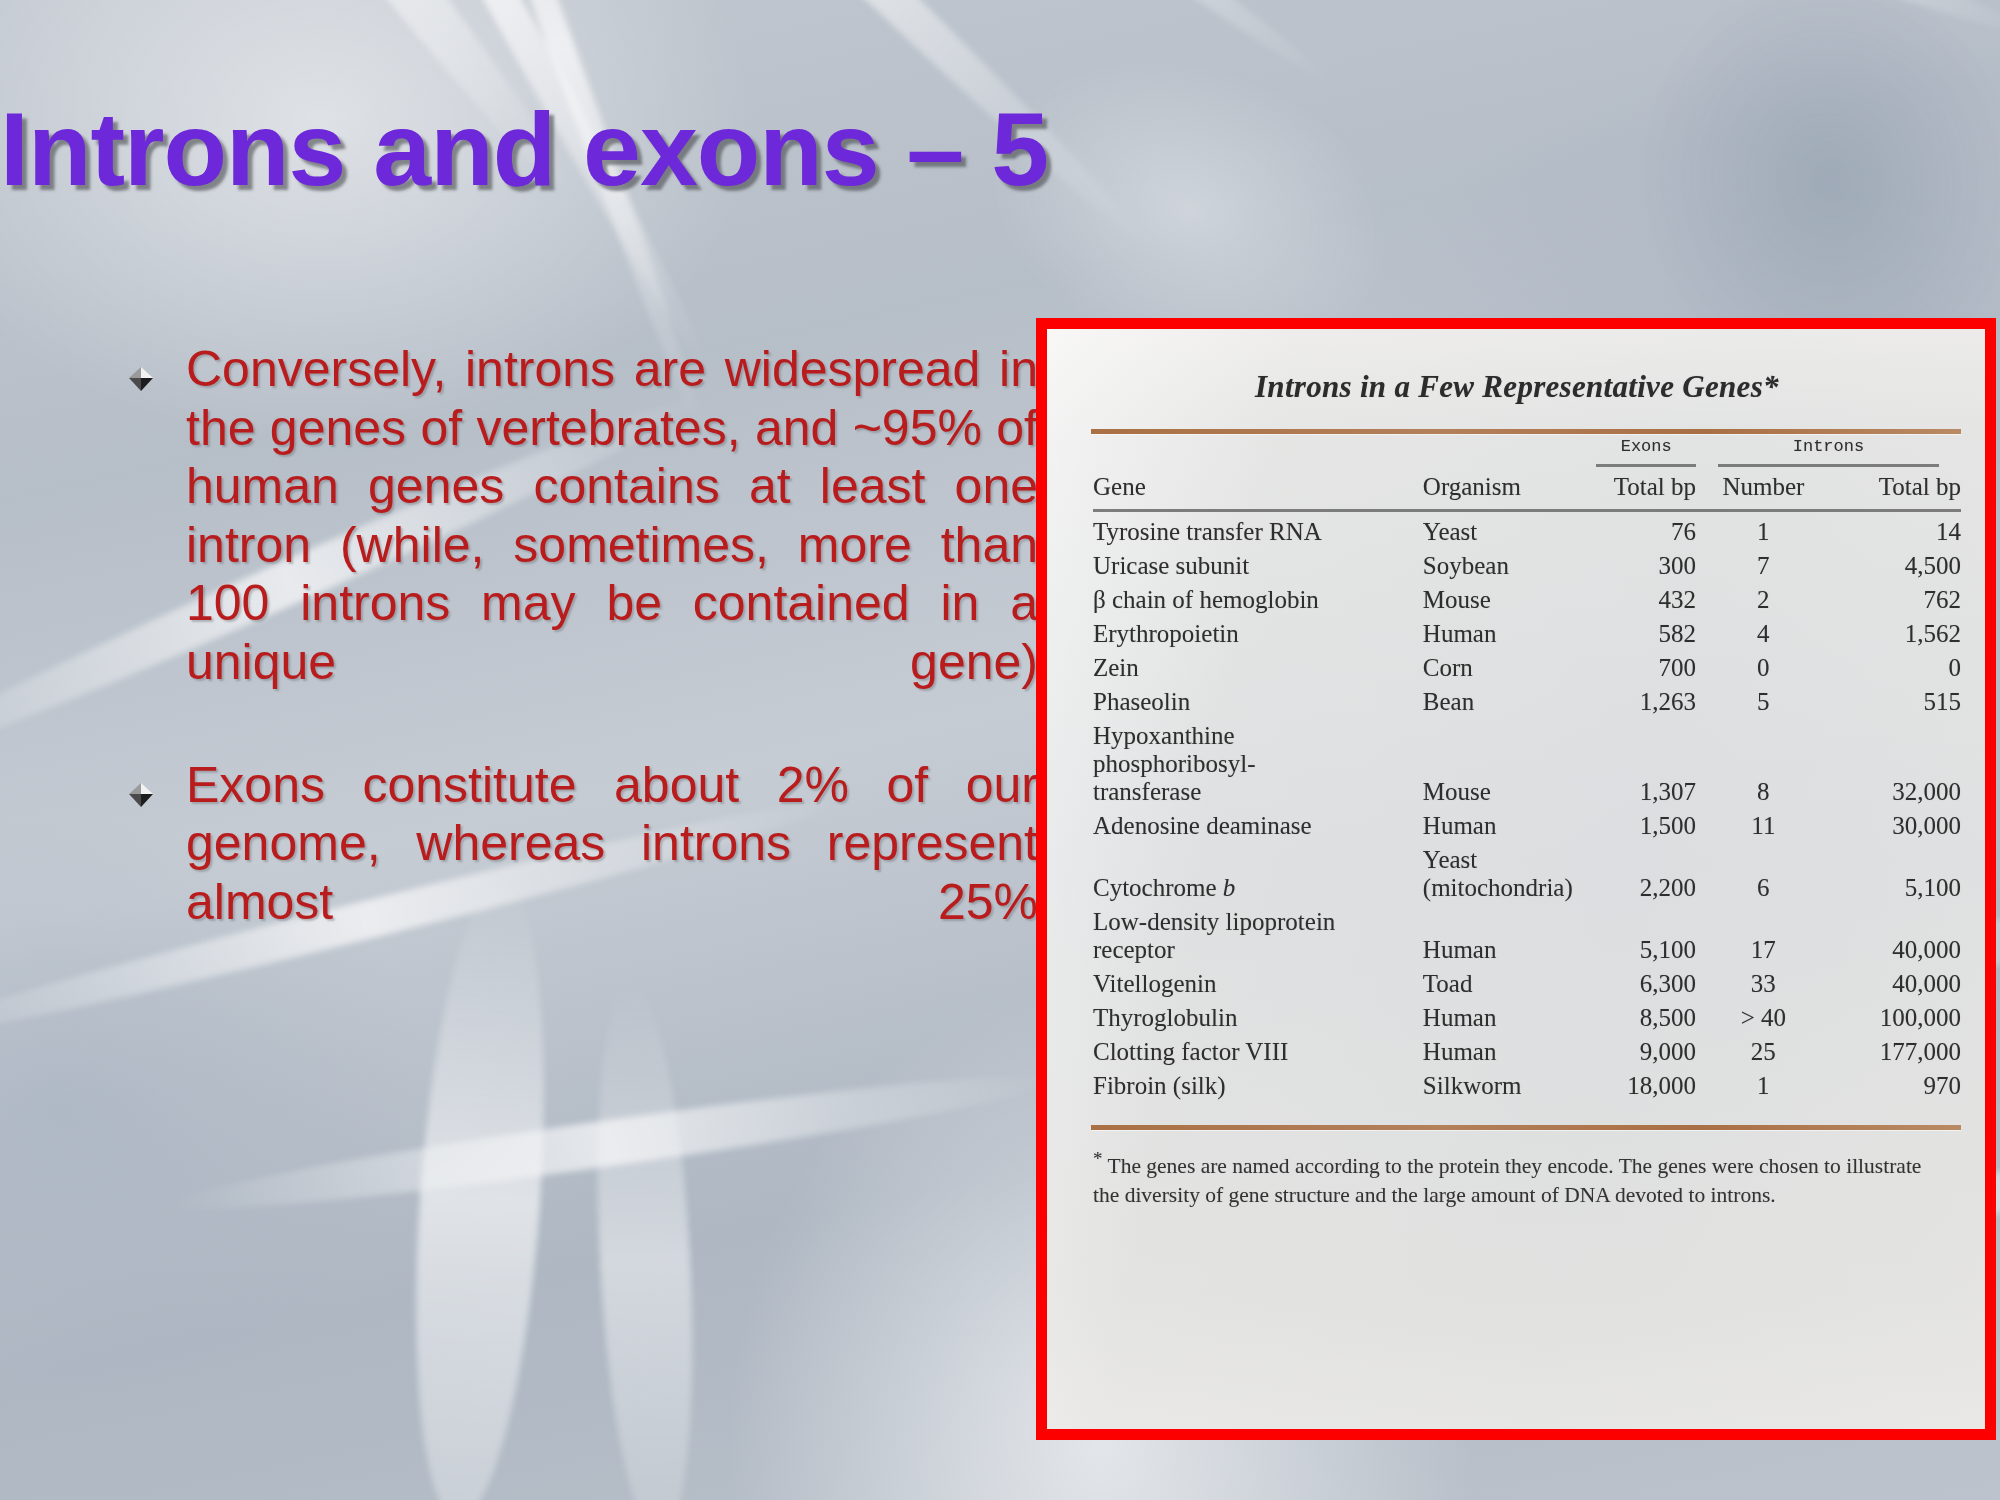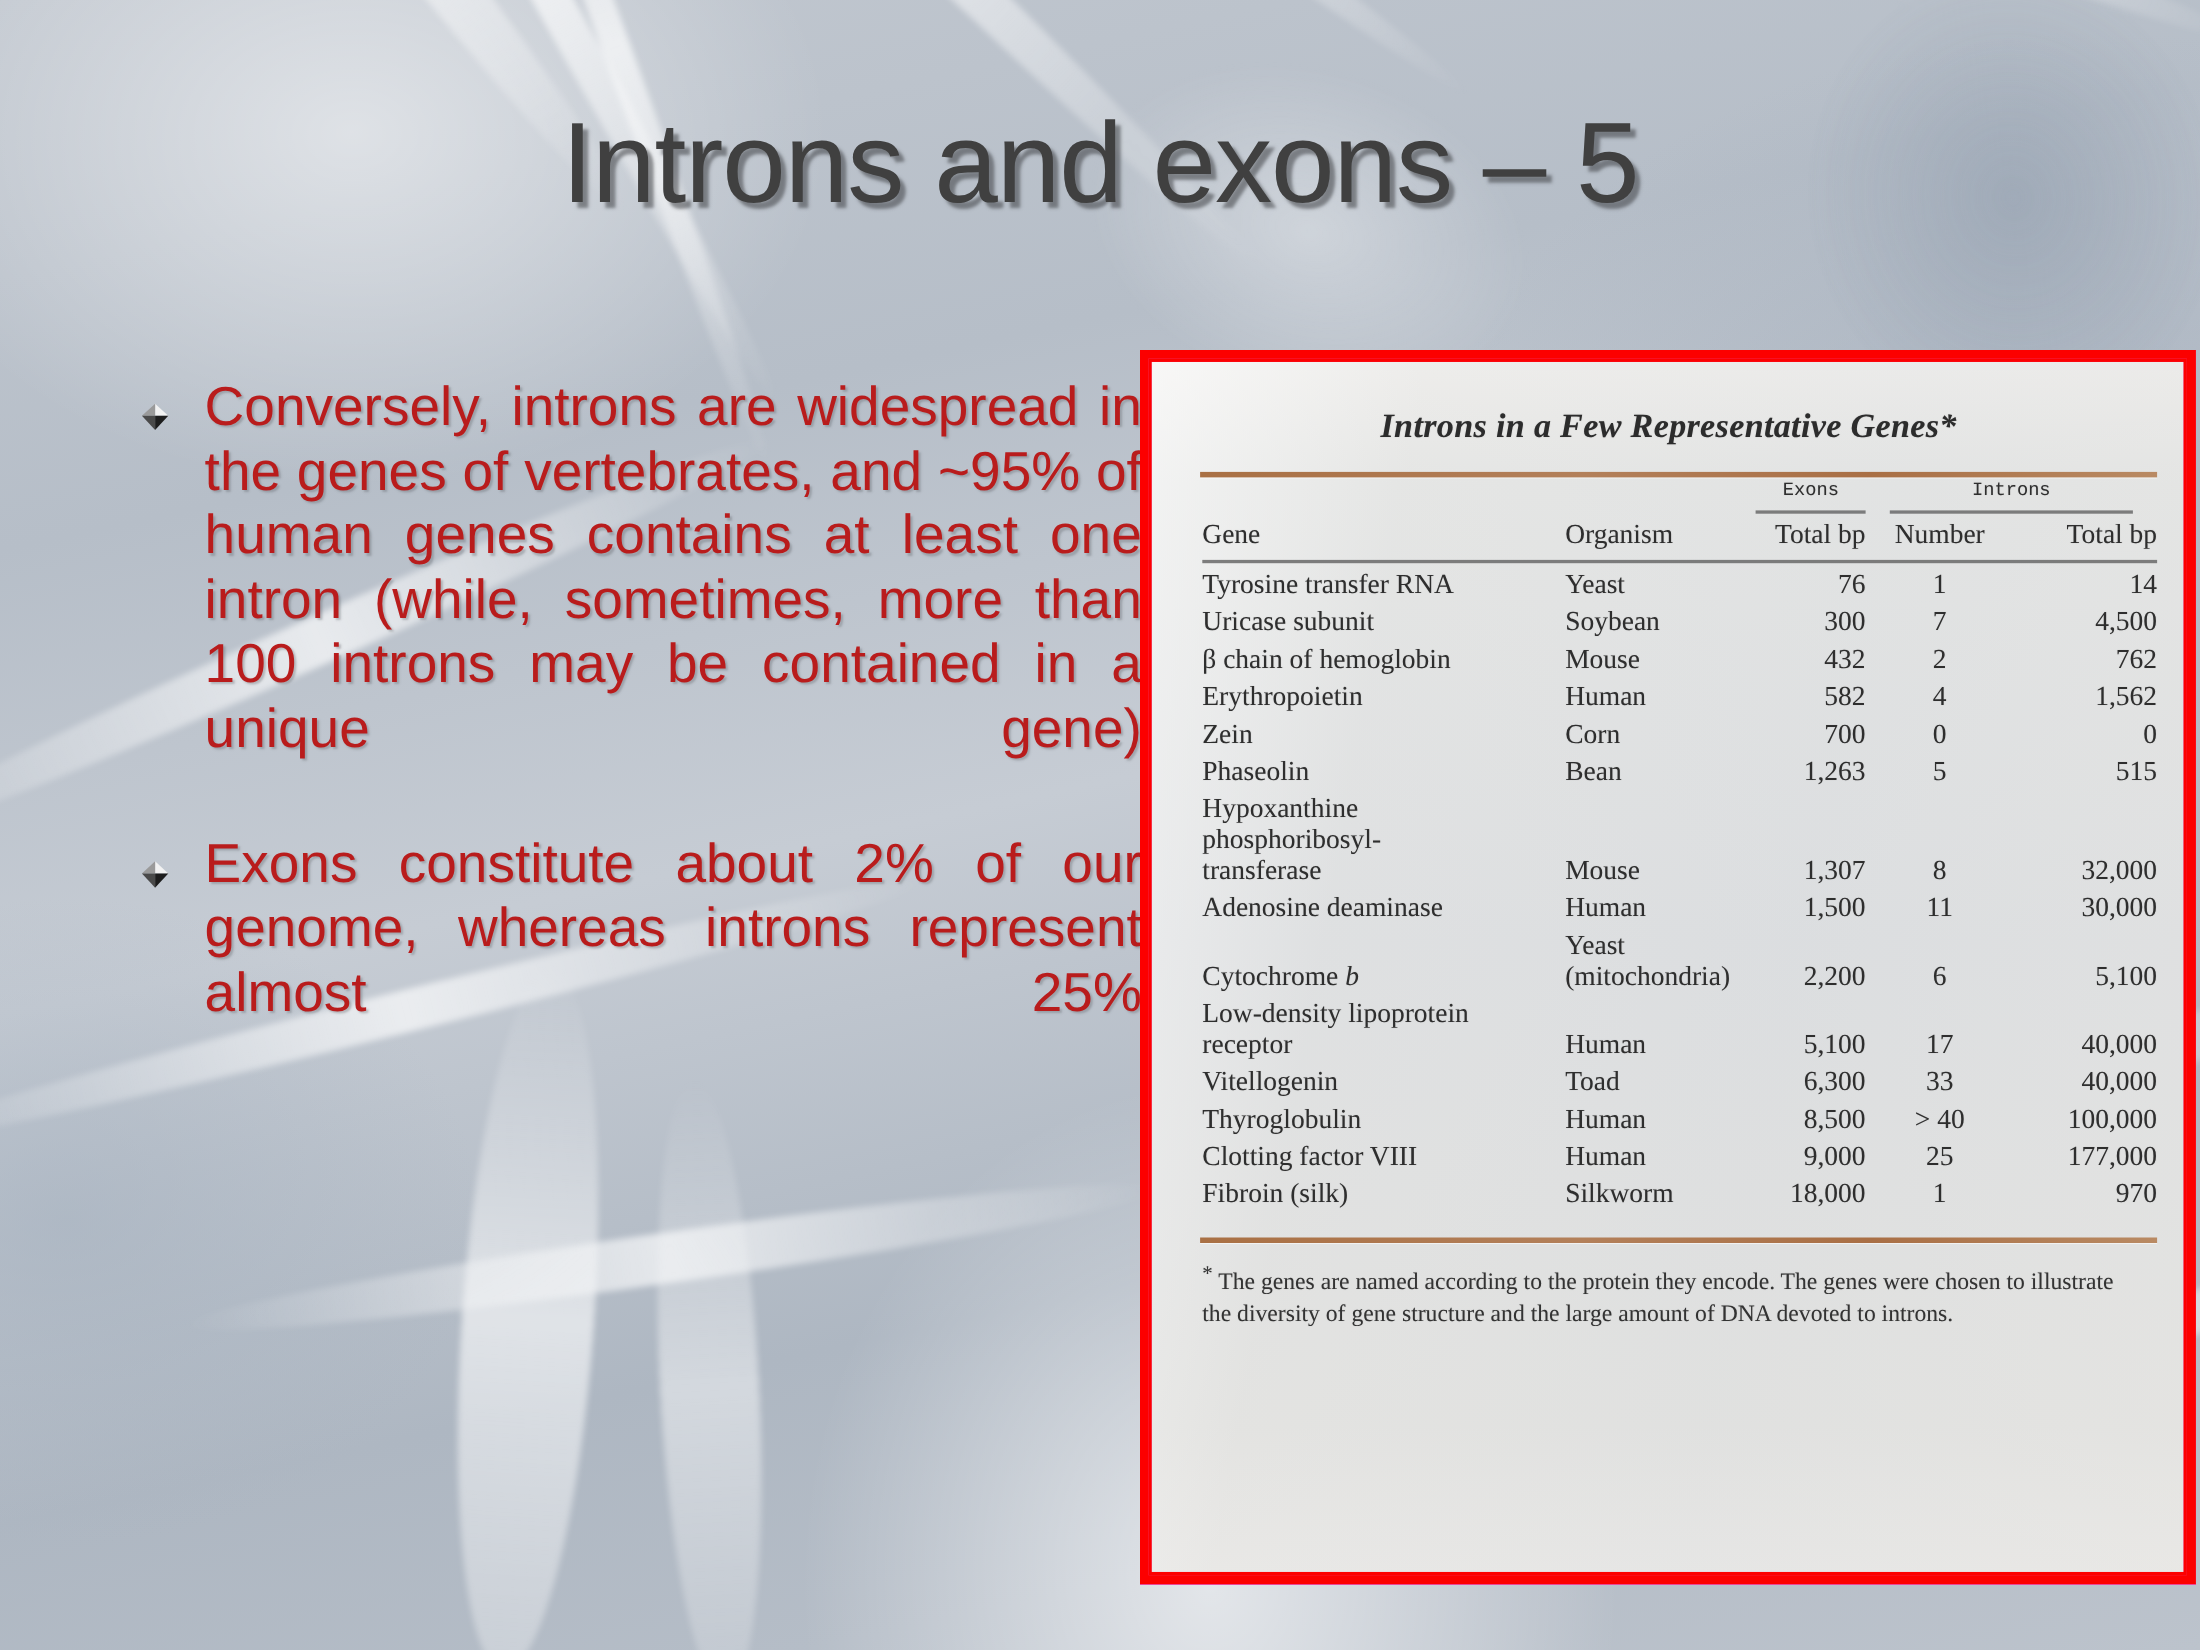--- a/index.html
+++ b/index.html
@@ -66,11 +66,11 @@
     position: absolute;
     left: 0; right: 0;
     top: 96px;
-    text-align: center;
+    text-align: left;
     font-size: 104px;
     line-height: 1.02;
-    font-weight: 400;
-    color: #404040;
+    font-weight: 700;
+    color: #6d28d9;
     letter-spacing: -1px;
     text-shadow: 5px 5px 3px rgba(60,62,66,.55);
     white-space: nowrap;

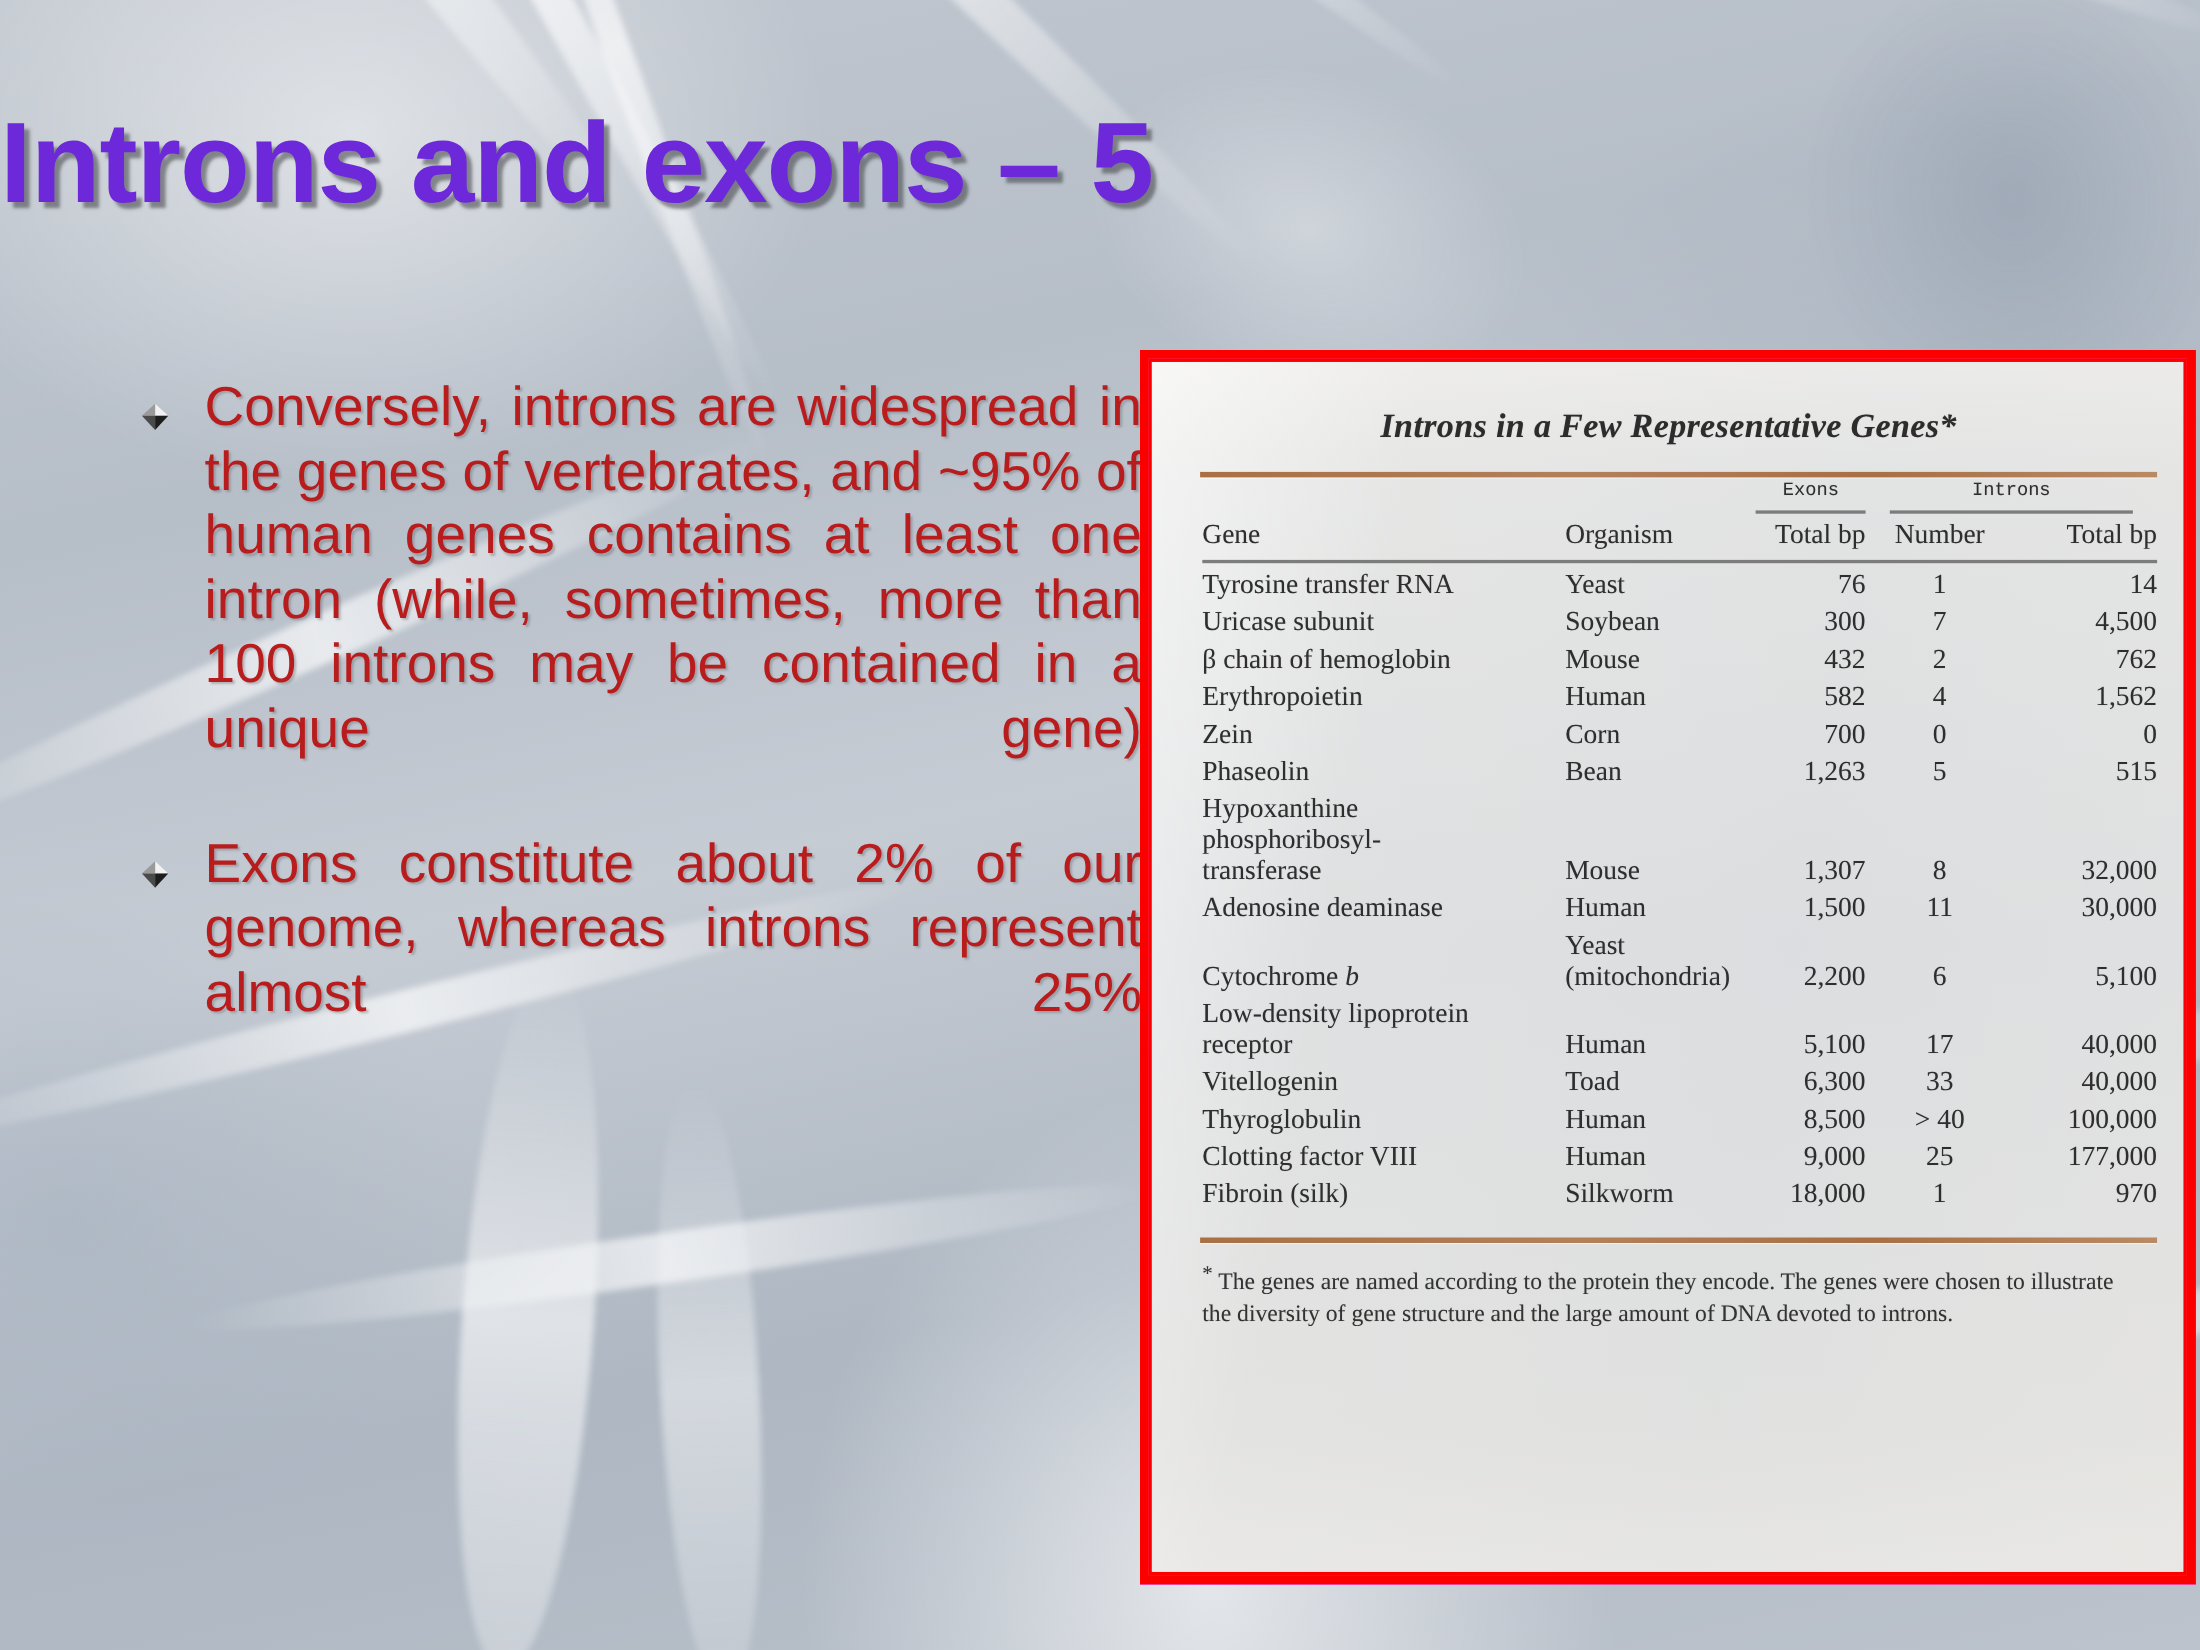--- a/index.html
+++ b/index.html
@@ -124,7 +124,7 @@
     width: 100%;
     height: 100%;
     border: 3px solid #fc0000;
-    background: #ec4899;
+    background: #ef4444;
     overflow: hidden;
   }
   

